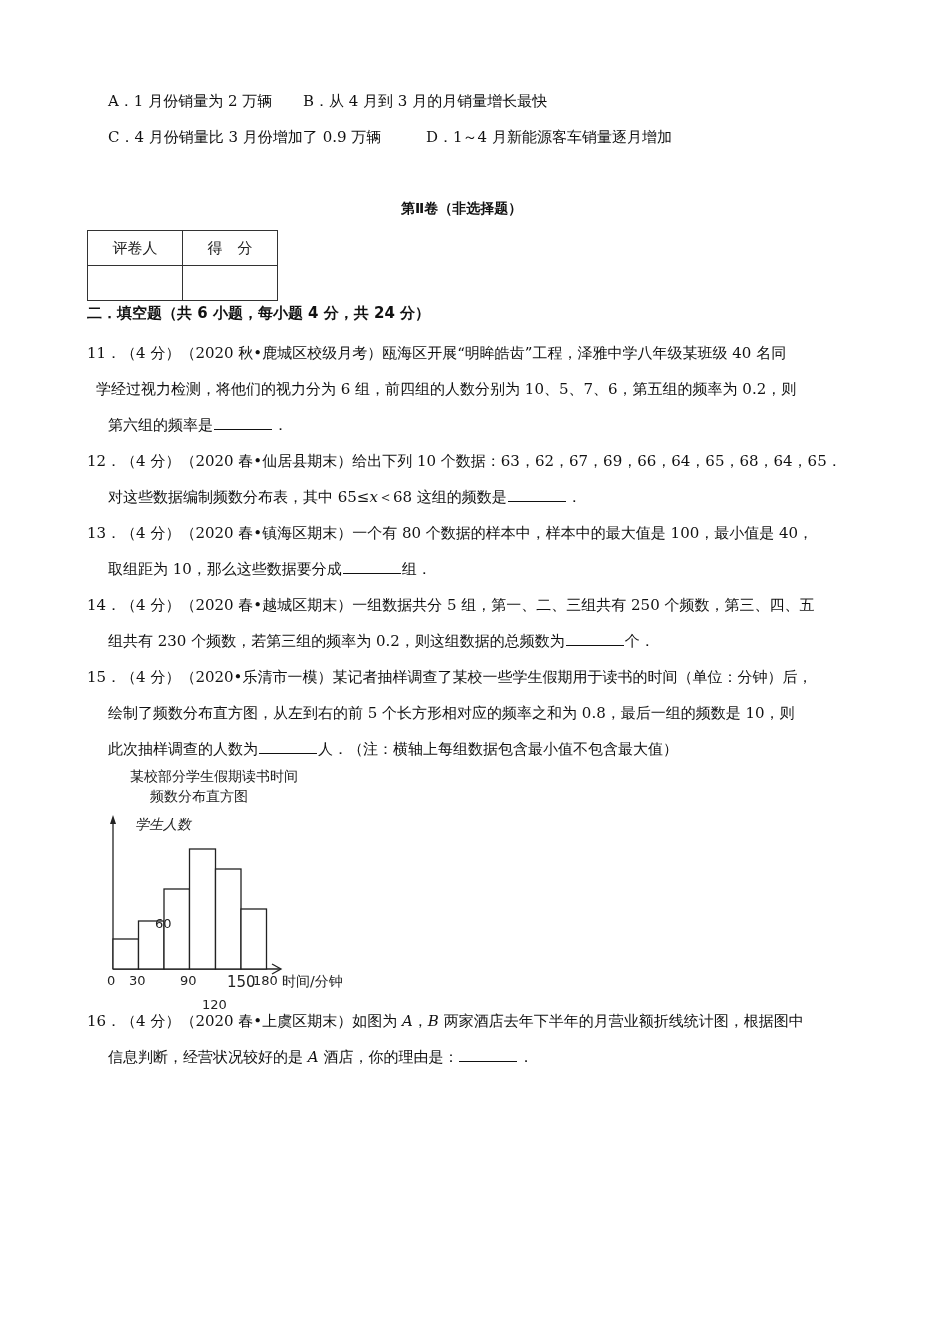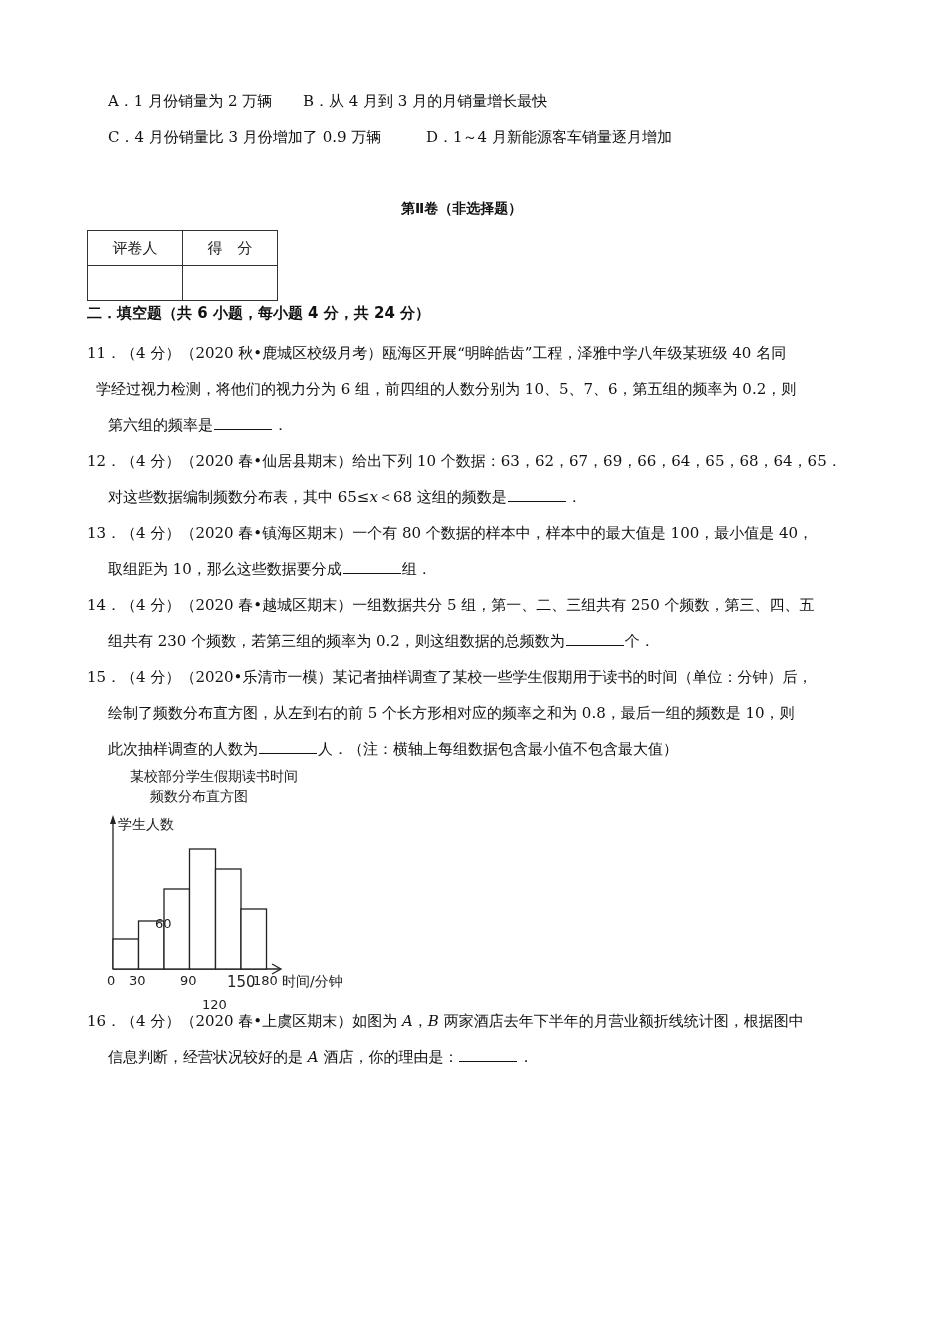--- a/index.html
+++ b/index.html
@@ -98,7 +98,7 @@
   </g>
 </svg>
 
-<div class="chart-title" style="left:118px; top:816px;">学生人数</div>
+<div class="chart-title" style="left:135px; top:816px;font-style:italic;">学生人数</div>
 
 <div class="chart-title" style="left:107px; top:973px; font-size:13px;">0</div>
 <div class="chart-title" style="left:129px; top:973px; font-size:13px;">30</div>

